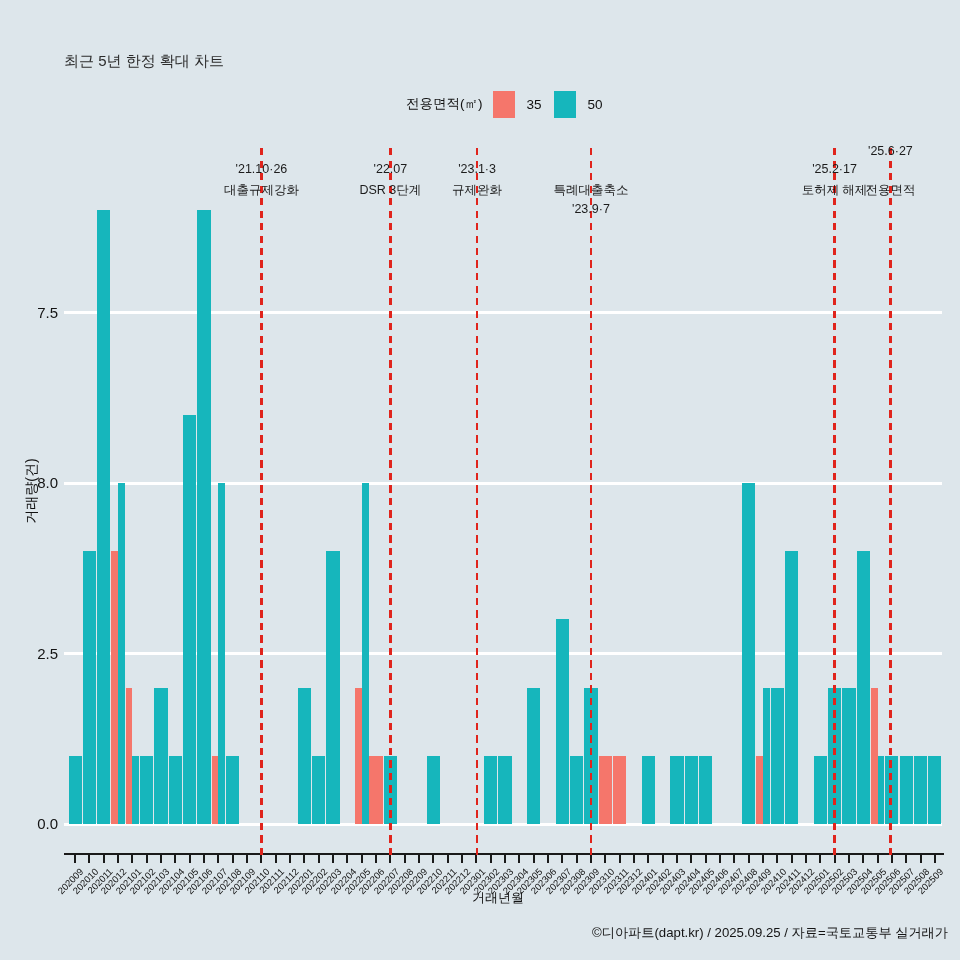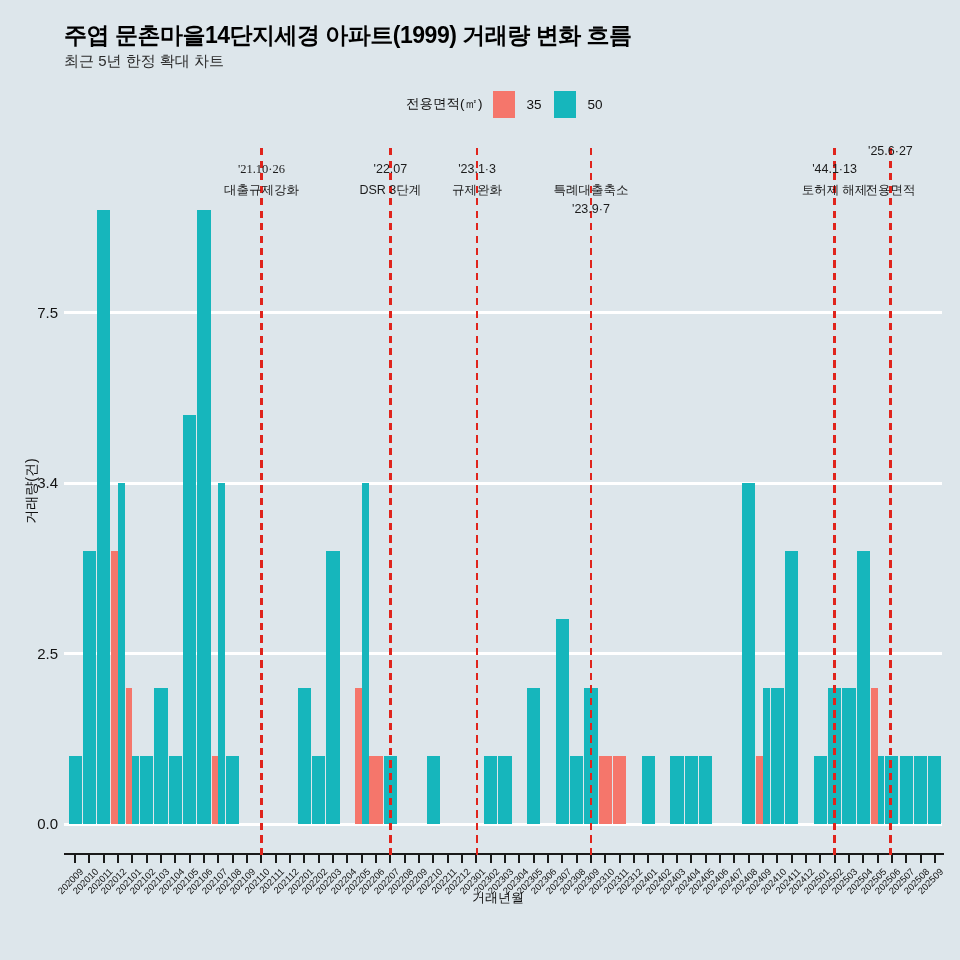--- a/index.html
+++ b/index.html
@@ -37,7 +37,6 @@
 <body>
 
 <div id="stage">
-  <div class="abs title" style="left:64px;top:20px;">주엽 문촌마을14단지세경 아파트(1999) 거래량 변화 흐름</div>
   <div class="abs subtitle" style="left:64px;top:52px;">최근 5년 한정 확대 차트</div>
 
   <div class="abs legend" style="left:406px;top:90px;">

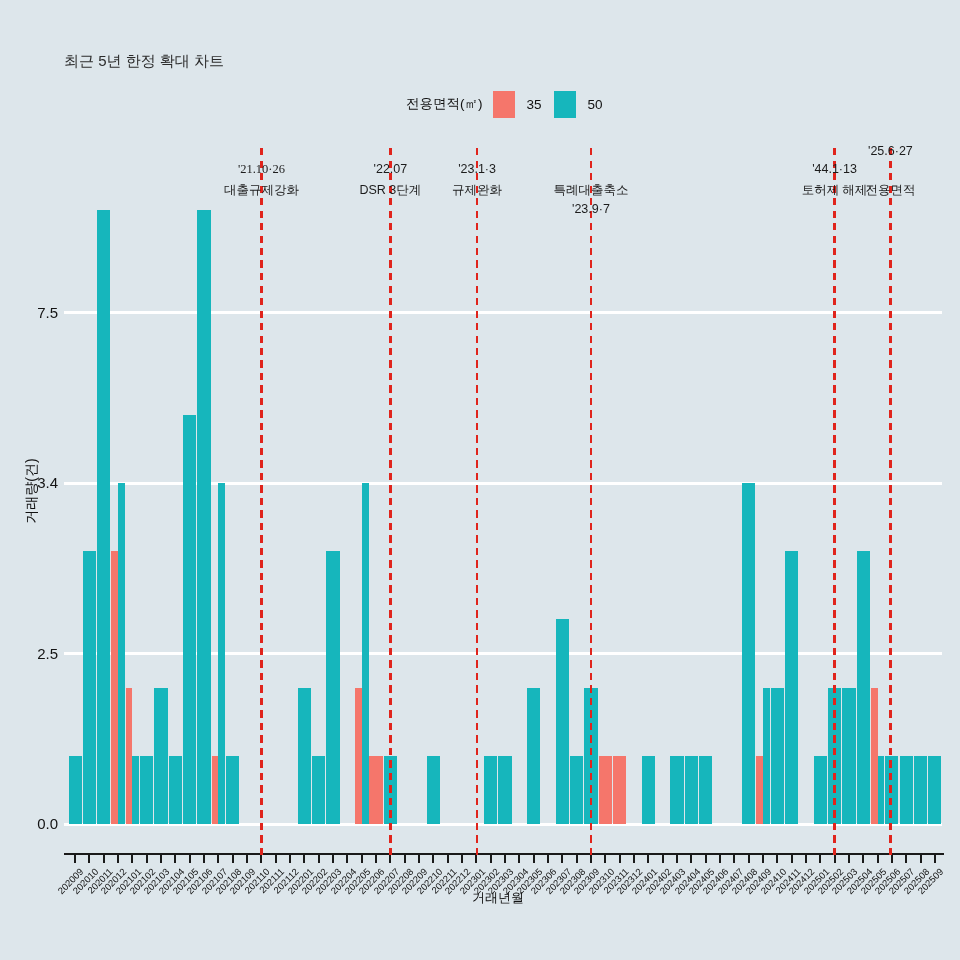--- a/index.html
+++ b/index.html
@@ -233,7 +233,7 @@
       <div class="xtickmark" style="left: 933.836px; top: 855px;"></div>
       <div class="xticklab" style="right: 22.1639px; top: 866px;">202509</div>
       <div class="ann-line" style="left: 260.126px; top: 148px; height: 710px;"></div>
-      <div class="ann-date" style="left: 261.426px; top: 162px; font-family: Liberation Serif, serif;">'21.10·26</div>
+      <div class="ann-date" style="left: 261.426px; top: 162px;">'21.10·26</div>
       <div class="ann-desc" style="left: 261.426px; top: 182px;">대출규제강화</div>
       <div class="ann-line" style="left: 389.077px; top: 148px; height: 710px;"></div>
       <div class="ann-date" style="left: 390.377px; top: 162px;">'22.07</div>

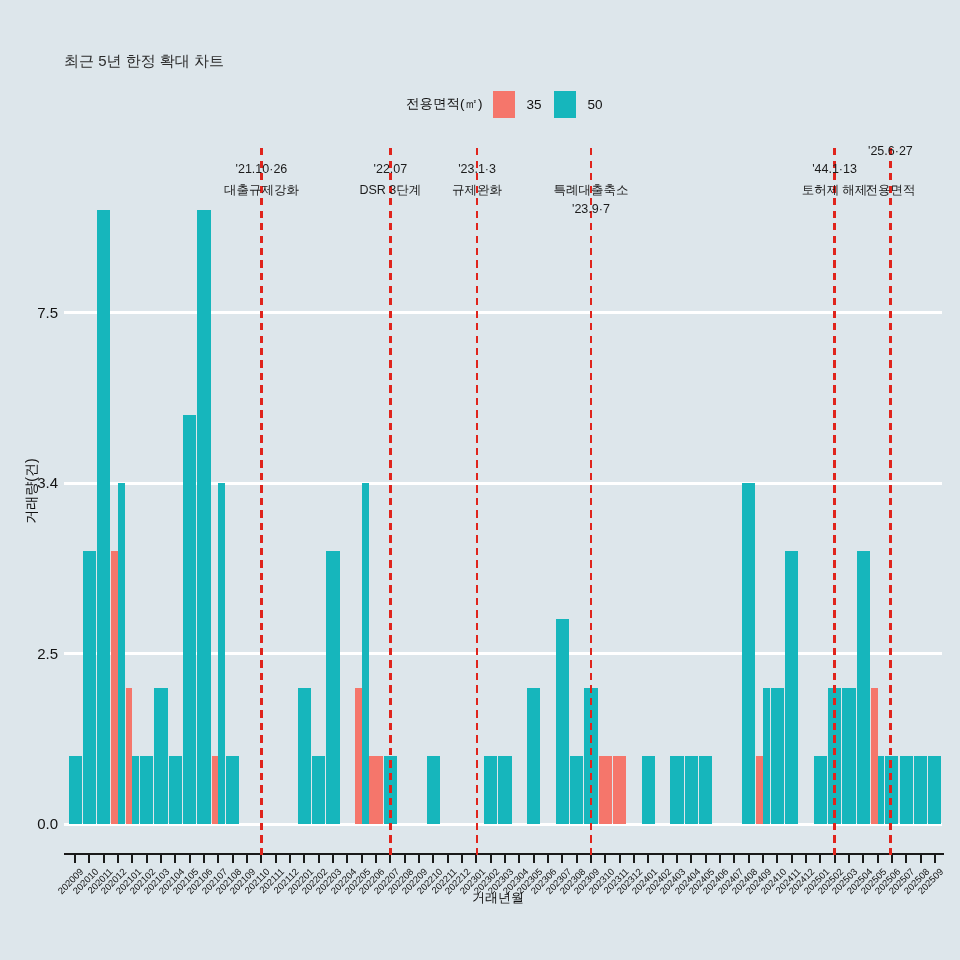--- a/index.html
+++ b/index.html
@@ -245,7 +245,7 @@
       <div class="ann-date" style="left: 590.967px; top: 162px; margin-top: 40px;">'23.9·7</div>
       <div class="ann-desc" style="left: 590.967px; top: 182px;">특례대출축소</div>
       <div class="ann-line" style="left: 833.241px; top: 148px; height: 710px;"></div>
-      <div class="ann-date" style="left: 834.541px; top: 162px;">'44.1·13</div>
+      <div class="ann-date" style="left: 834.541px; top: 162px;">'25.2·17</div>
       <div class="ann-desc" style="left: 834.541px; top: 182px; font-family: Liberation Serif, serif;">토허제 해제</div>
       <div class="ann-line" style="left: 889.12px; top: 148px; height: 710px;"></div>
       <div class="ann-date" style="left: 890.42px; top: 144px;">'25.6·27</div>

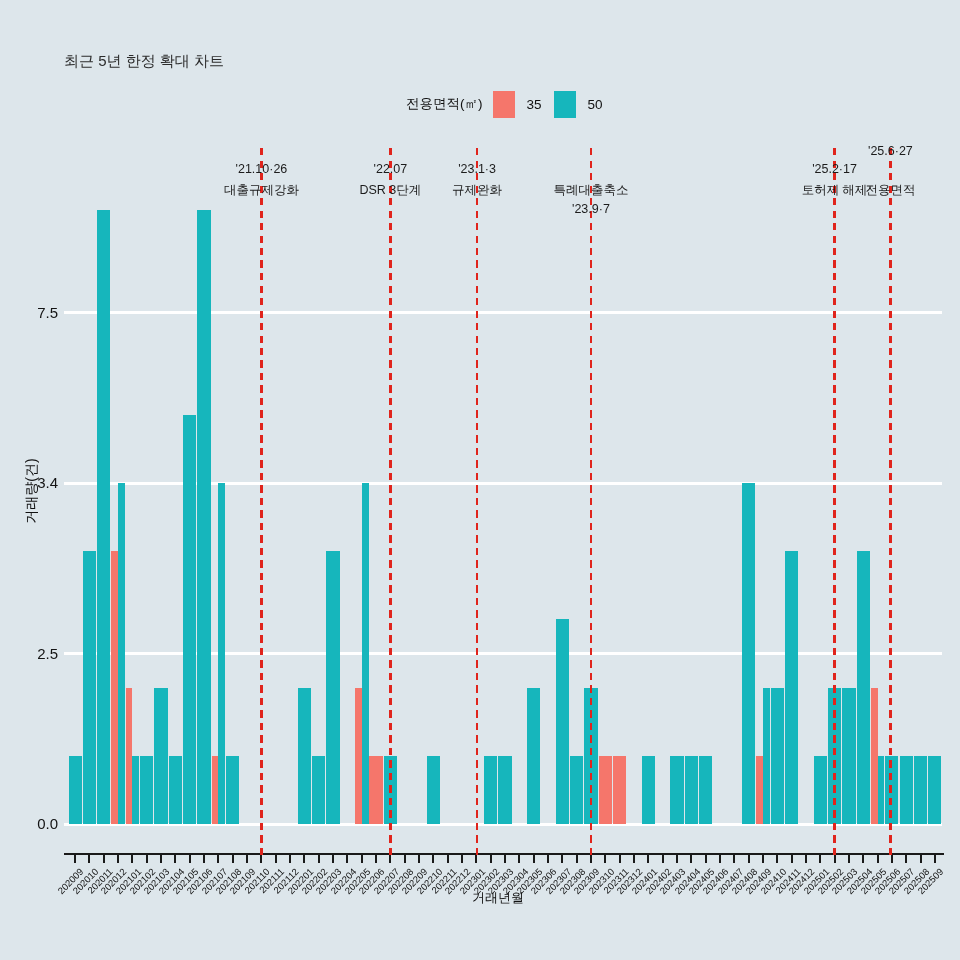--- a/index.html
+++ b/index.html
@@ -56,7 +56,7 @@
       <div class="gridline" style="left: 64px; width: 878px; top: 652px;"></div>
       <div class="ytick" style="left: 12px; top: 644.5px;">2.5</div>
       <div class="gridline" style="left: 64px; width: 878px; top: 481.5px;"></div>
-      <div class="ytick" style="left: 12px; top: 474px;">3.4</div>
+      <div class="ytick" style="left: 12px; top: 474px;">8.0</div>
       <div class="gridline" style="left: 64px; width: 878px; top: 311px;"></div>
       <div class="ytick" style="left: 12px; top: 303.5px;">7.5</div>
       <div class="bar" style="left: 68.5139px; width: 13.3px; top: 755.8px; height: 68.2px; background: rgb(22, 182, 188);"></div>

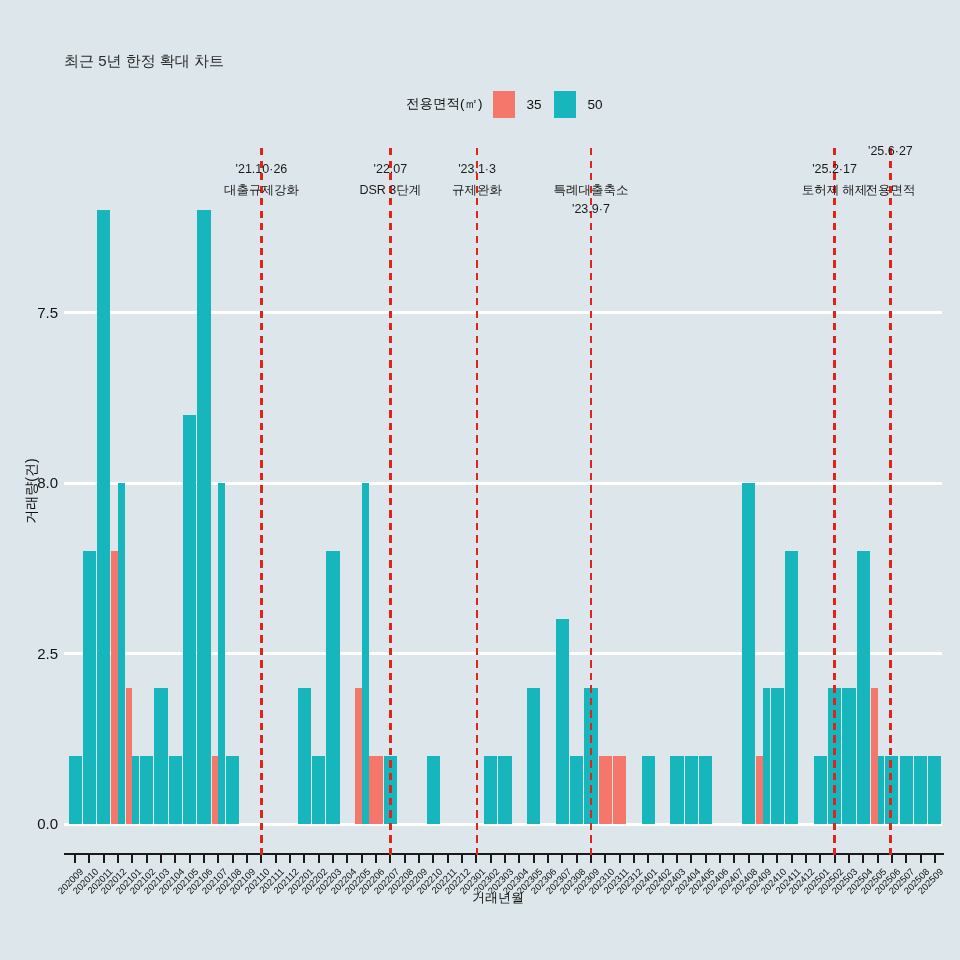--- a/index.html
+++ b/index.html
@@ -49,6 +49,7 @@
 
   <div class="abs ylabel" style="left:-18px;top:482px;width:100px;text-align:center;">거래량(건)</div>
   <div class="abs xlabel" style="left:498px;top:889px;">거래년월</div>
+  <div class="abs footer" style="right:12px;top:924px;">©디아파트(dapt.kr) / 2025.09.25 / 자료=국토교통부 실거래가</div>
 
   <div id="plot">
       <div class="gridline" style="left: 64px; width: 878px; top: 822.5px;"></div>

